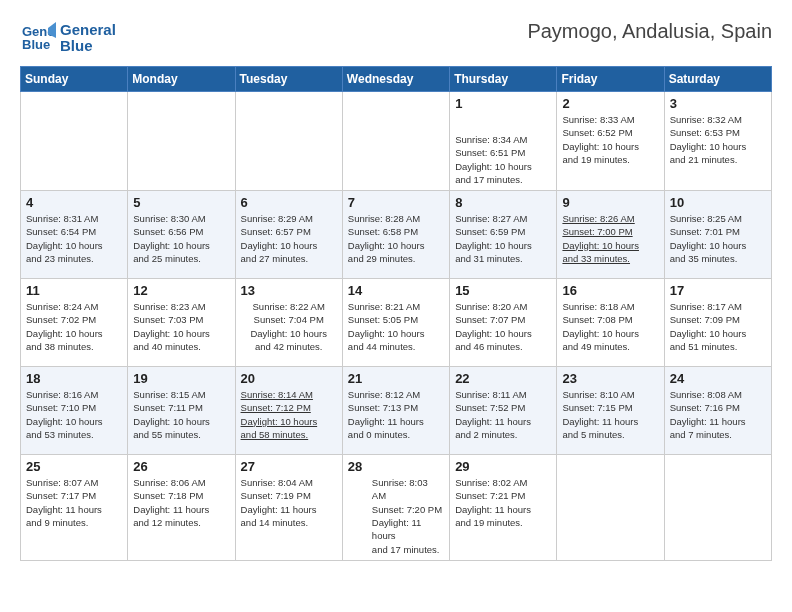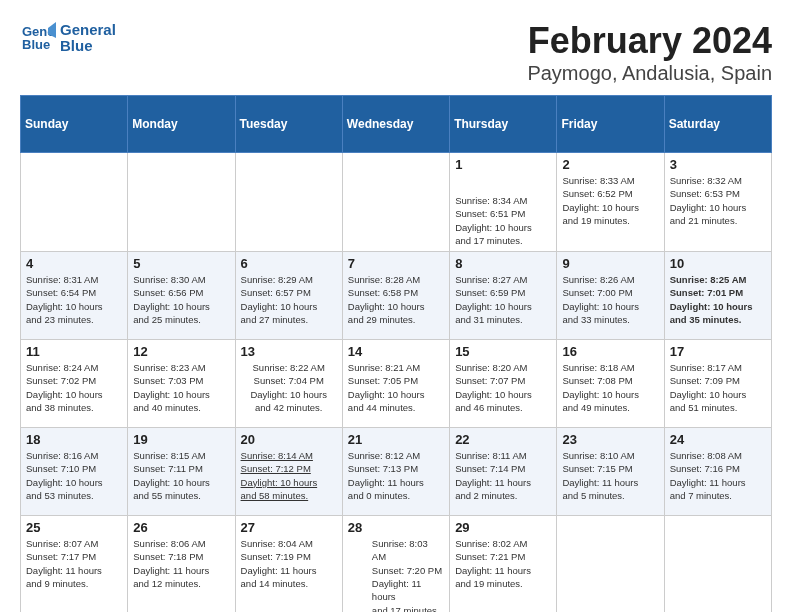--- a/index.html
+++ b/index.html
@@ -94,7 +94,6 @@
     </div>
   </div>
   <div class="title-block">
-    <div class="month-title">February 2024</div>
     <div class="location-title">Paymogo, Andalusia, Spain</div>
   </div>
 </div>

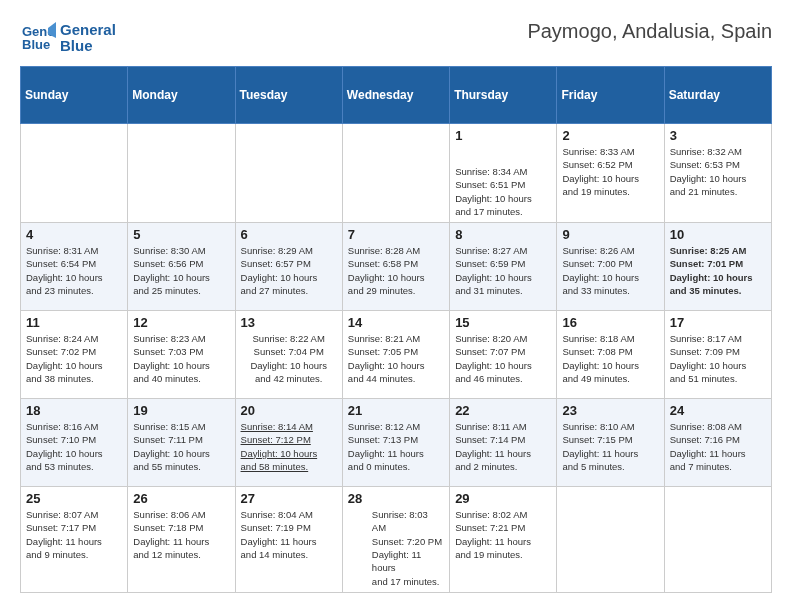--- a/index.html
+++ b/index.html
@@ -47,7 +47,7 @@
       color: #fff;
       font-size: 12px;
       font-weight: bold;
-      padding: 21px 4px;
+      padding: 5px 4px;
       text-align: left;
       border: 1px solid #4a80c0;
     }

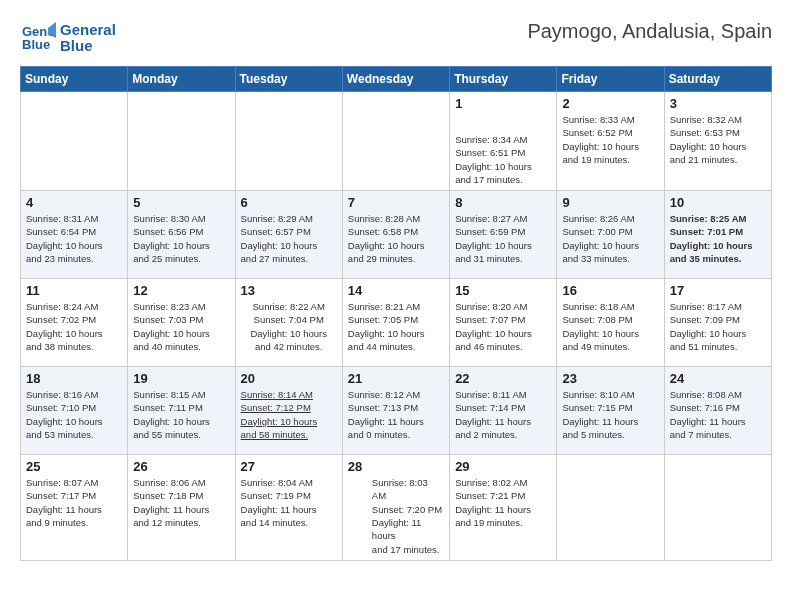--- a/index.html
+++ b/index.html
@@ -176,7 +176,7 @@
         </td>
         <td>
           <span class="day-number">9</span>
-          <div class="day-info" style="white-space: pre-line;">Sunrise: 8:26 AM
+          <div class="day-info" style="white-space: pre-line; text-decoration: underline;">Sunrise: 8:26 AM
 Sunset: 7:00 PM
 Daylight: 10 hours
 and 33 minutes.</div>

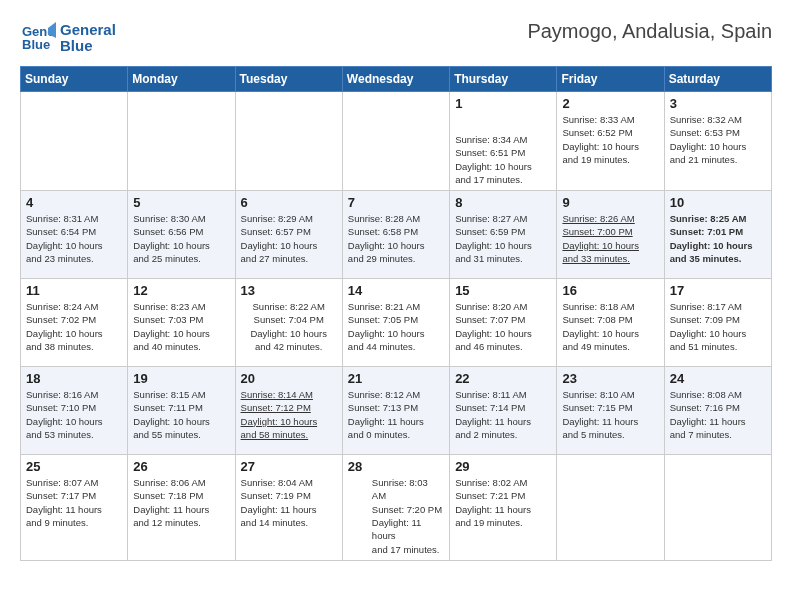--- a/index.html
+++ b/index.html
@@ -183,7 +183,7 @@
         </td>
         <td>
           <span class="day-number">10</span>
-          <div class="day-info" style="white-space: pre-line; font-weight: bold;">Sunrise: 8:25 AM
+          <div class="day-info" style="white-space: pre-line;">Sunrise: 8:25 AM
 Sunset: 7:01 PM
 Daylight: 10 hours
 and 35 minutes.</div>

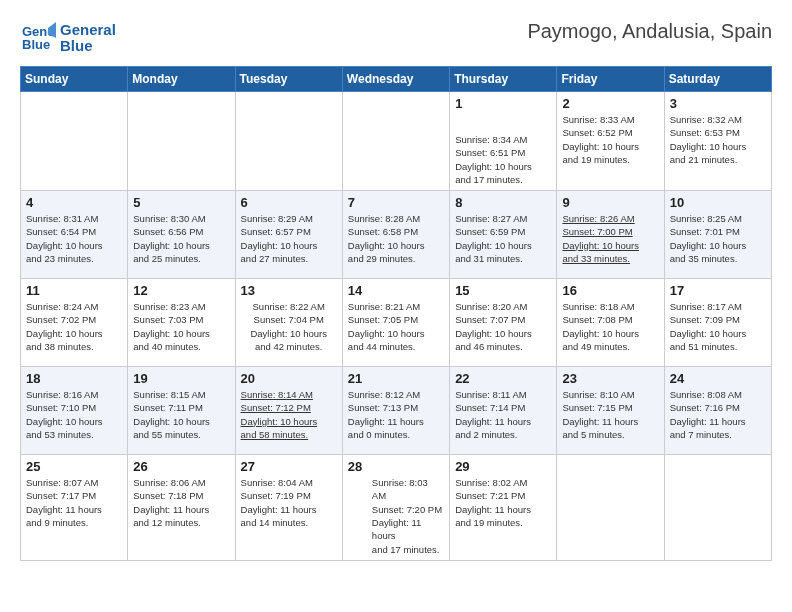--- a/index.html
+++ b/index.html
@@ -214,7 +214,7 @@
         <td>
           <span class="day-number">14</span>
           <div class="day-info" style="white-space: pre-line;">Sunrise: 8:21 AM
-Sunset: 7:05 PM
+Sunset: 5:05 PM
 Daylight: 10 hours
 and 44 minutes.</div>
         </td>

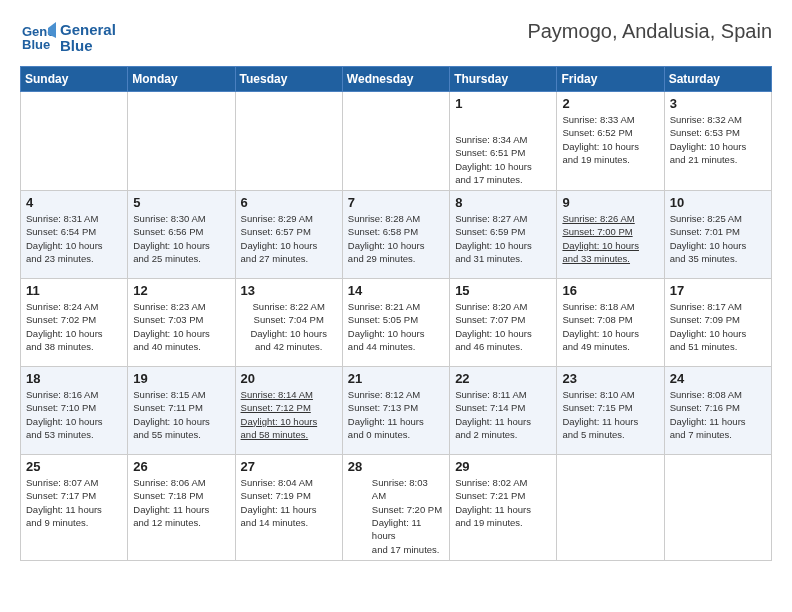--- a/index.html
+++ b/index.html
@@ -272,7 +272,7 @@
         <td>
           <span class="day-number">22</span>
           <div class="day-info" style="white-space: pre-line;">Sunrise: 8:11 AM
-Sunset: 7:14 PM
+Sunset: 7:52 PM
 Daylight: 11 hours
 and 2 minutes.</div>
         </td>

